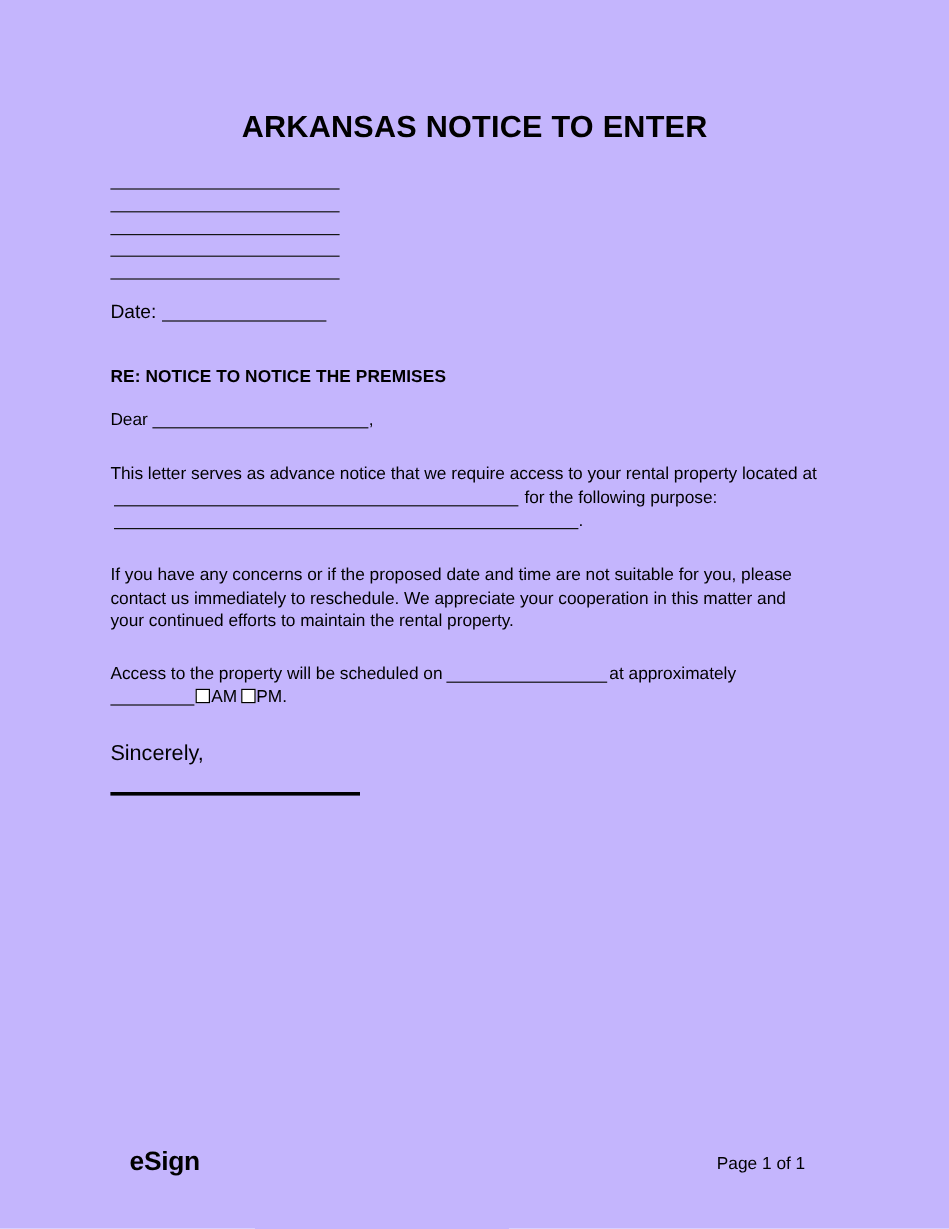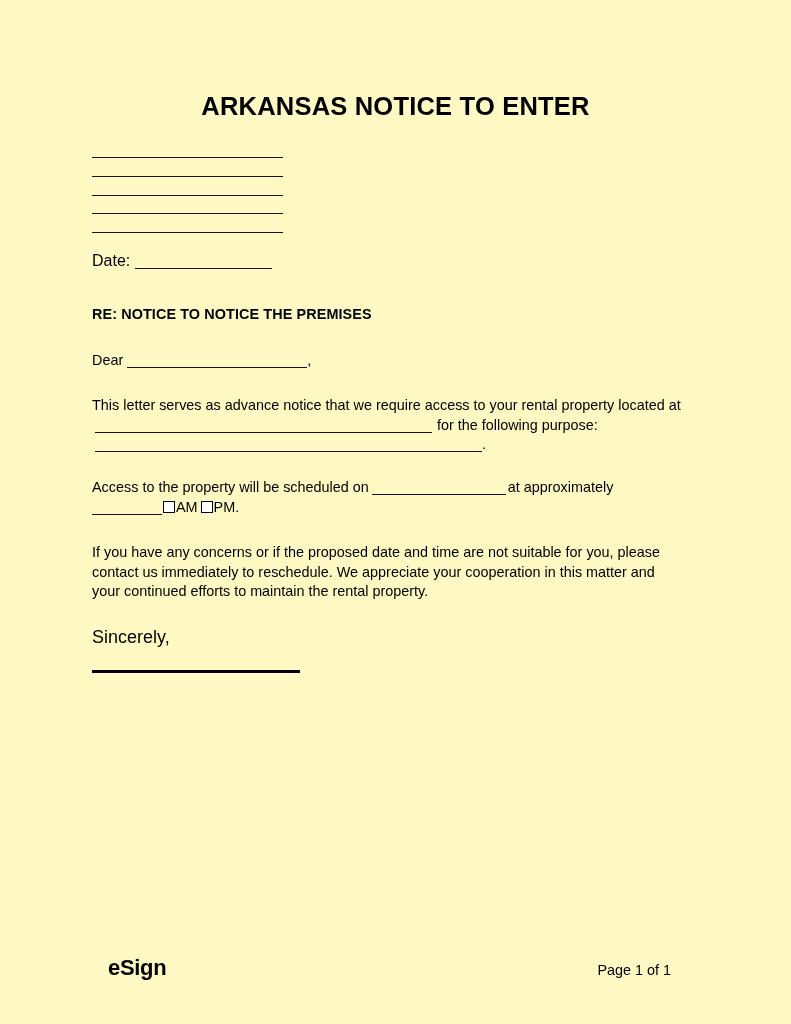--- a/index.html
+++ b/index.html
@@ -20,7 +20,7 @@
   .page {
     position: absolute;
     inset: 0;
-    background: #fef9c3;
+    background: #c4b5fd;
   }
 
   

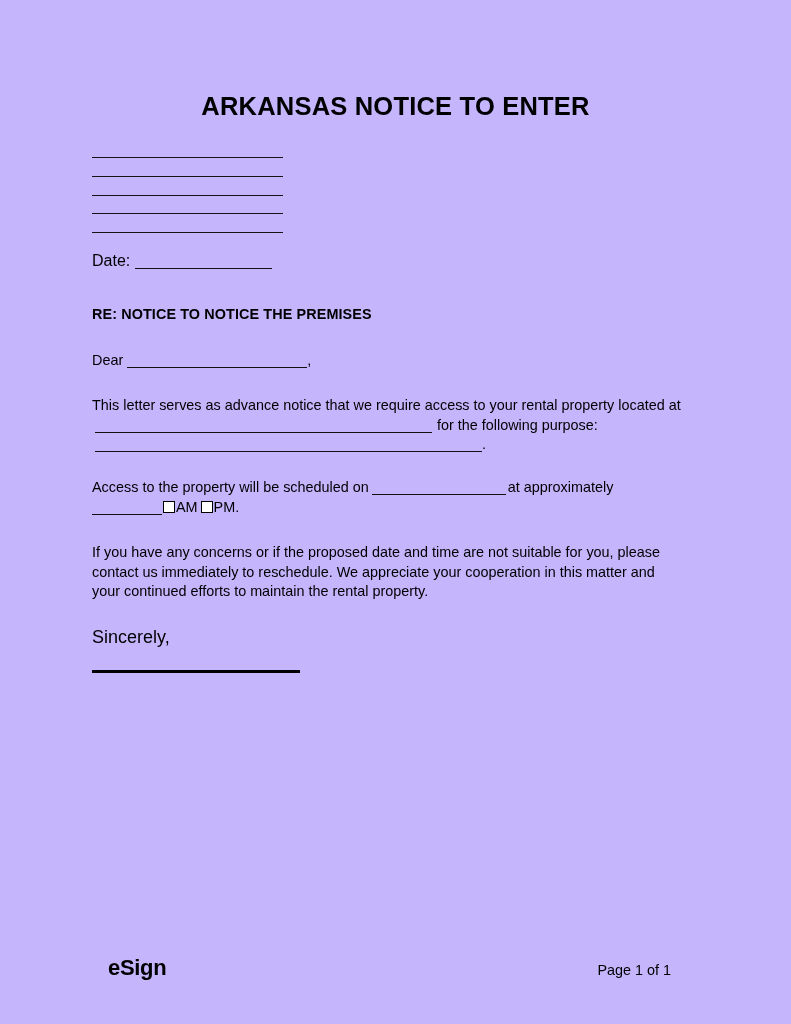--- a/index.html
+++ b/index.html
@@ -80,7 +80,7 @@
   }
 
   .dear-line {
-    margin-top: 26px;
+    margin-top: 16px;
     white-space: nowrap;
     font-size: 14.4px;
   }

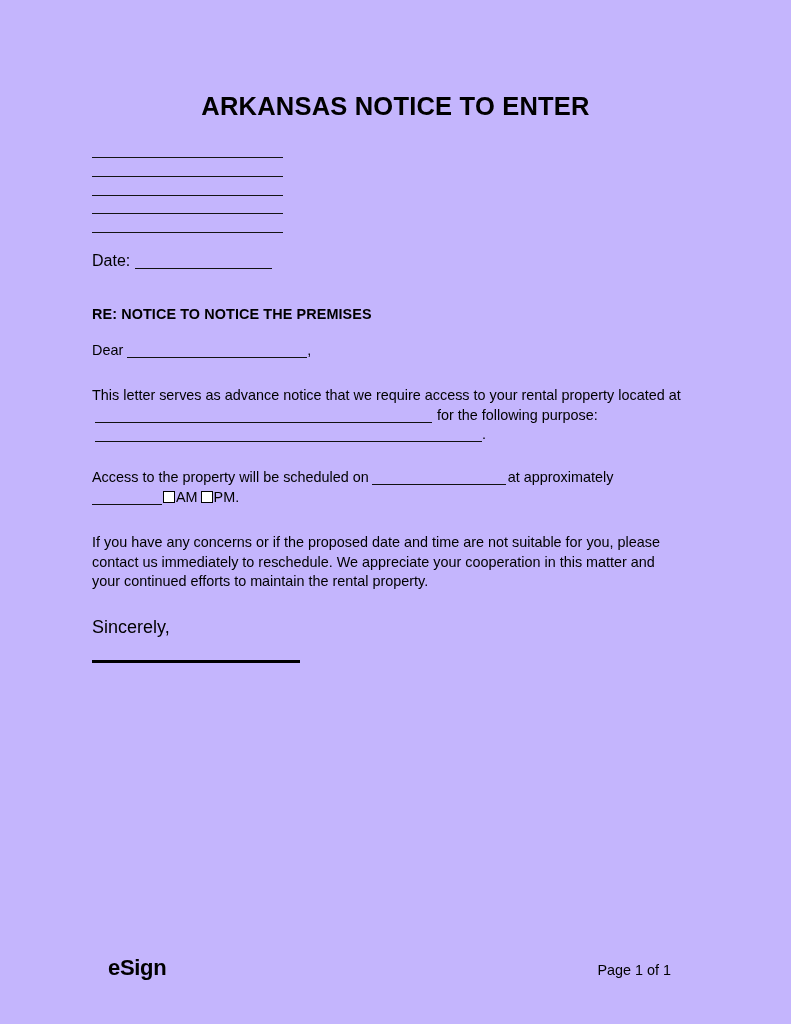--- a/index.html
+++ b/index.html
@@ -166,12 +166,12 @@
       <span>This letter serves as advance notice that we require access to your rental property located at</span><span class="rule-inline rule-address"></span><span>for the following purpose:</span><span class="rule-inline rule-purpose"></span><span>.</span>
     </div>
 
+    <div class="para">If you have any concerns or if the proposed date and time are not suitable for you, please contact us immediately to reschedule. We appreciate your cooperation in this matter and your continued efforts to maintain the rental property.</div>
+
     <div class="para tight">
       <span>Access to the property will be scheduled on</span><span class="rule-inline rule-sched"></span><span>at approximately</span>
       <span class="rule-inline rule-time"></span><span class="chk"></span><span class="chk-label">AM</span><span class="chk"></span><span class="chk-label">PM.</span>
     </div>
-
-    <div class="para">If you have any concerns or if the proposed date and time are not suitable for you, please contact us immediately to reschedule. We appreciate your cooperation in this matter and your continued efforts to maintain the rental property.</div>
 
     <div class="sincerely">Sincerely,</div>
 

